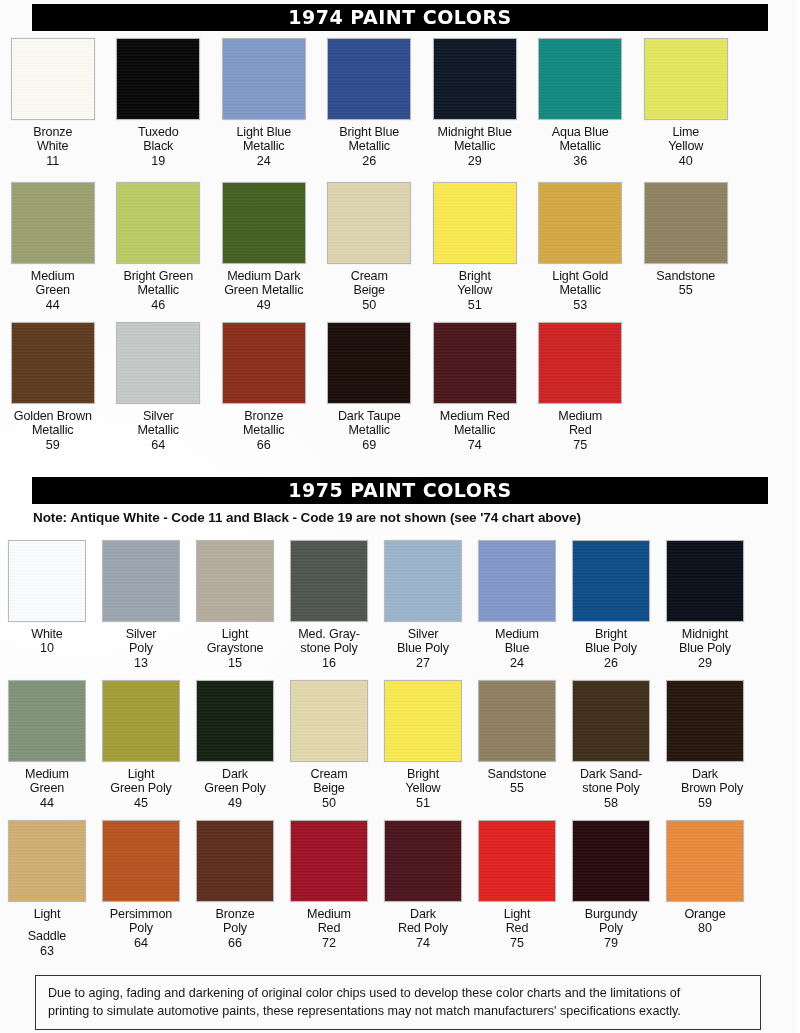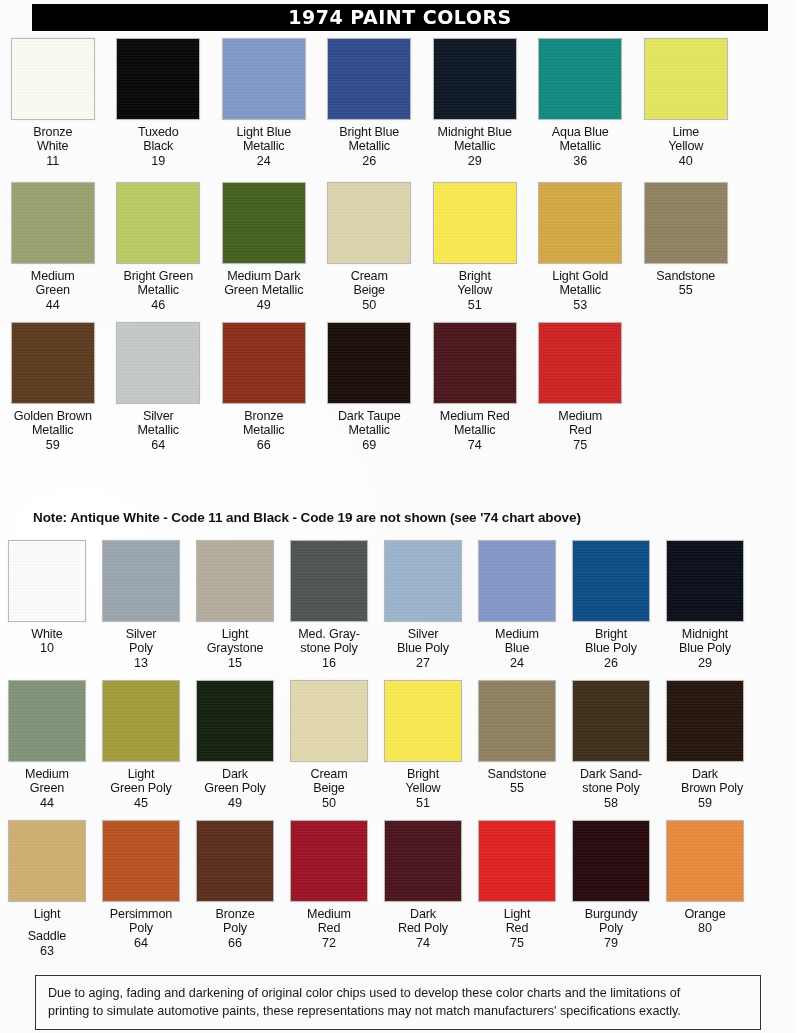--- a/index.html
+++ b/index.html
@@ -264,6 +264,7 @@
       </div>
     </div>
 
+  <div class="banner banner-1975">1975 PAINT COLORS</div>
 
   <div class="note">Note: Antique White - Code 11 and Black - Code 19 are not shown (see '74 chart above)</div>
 

